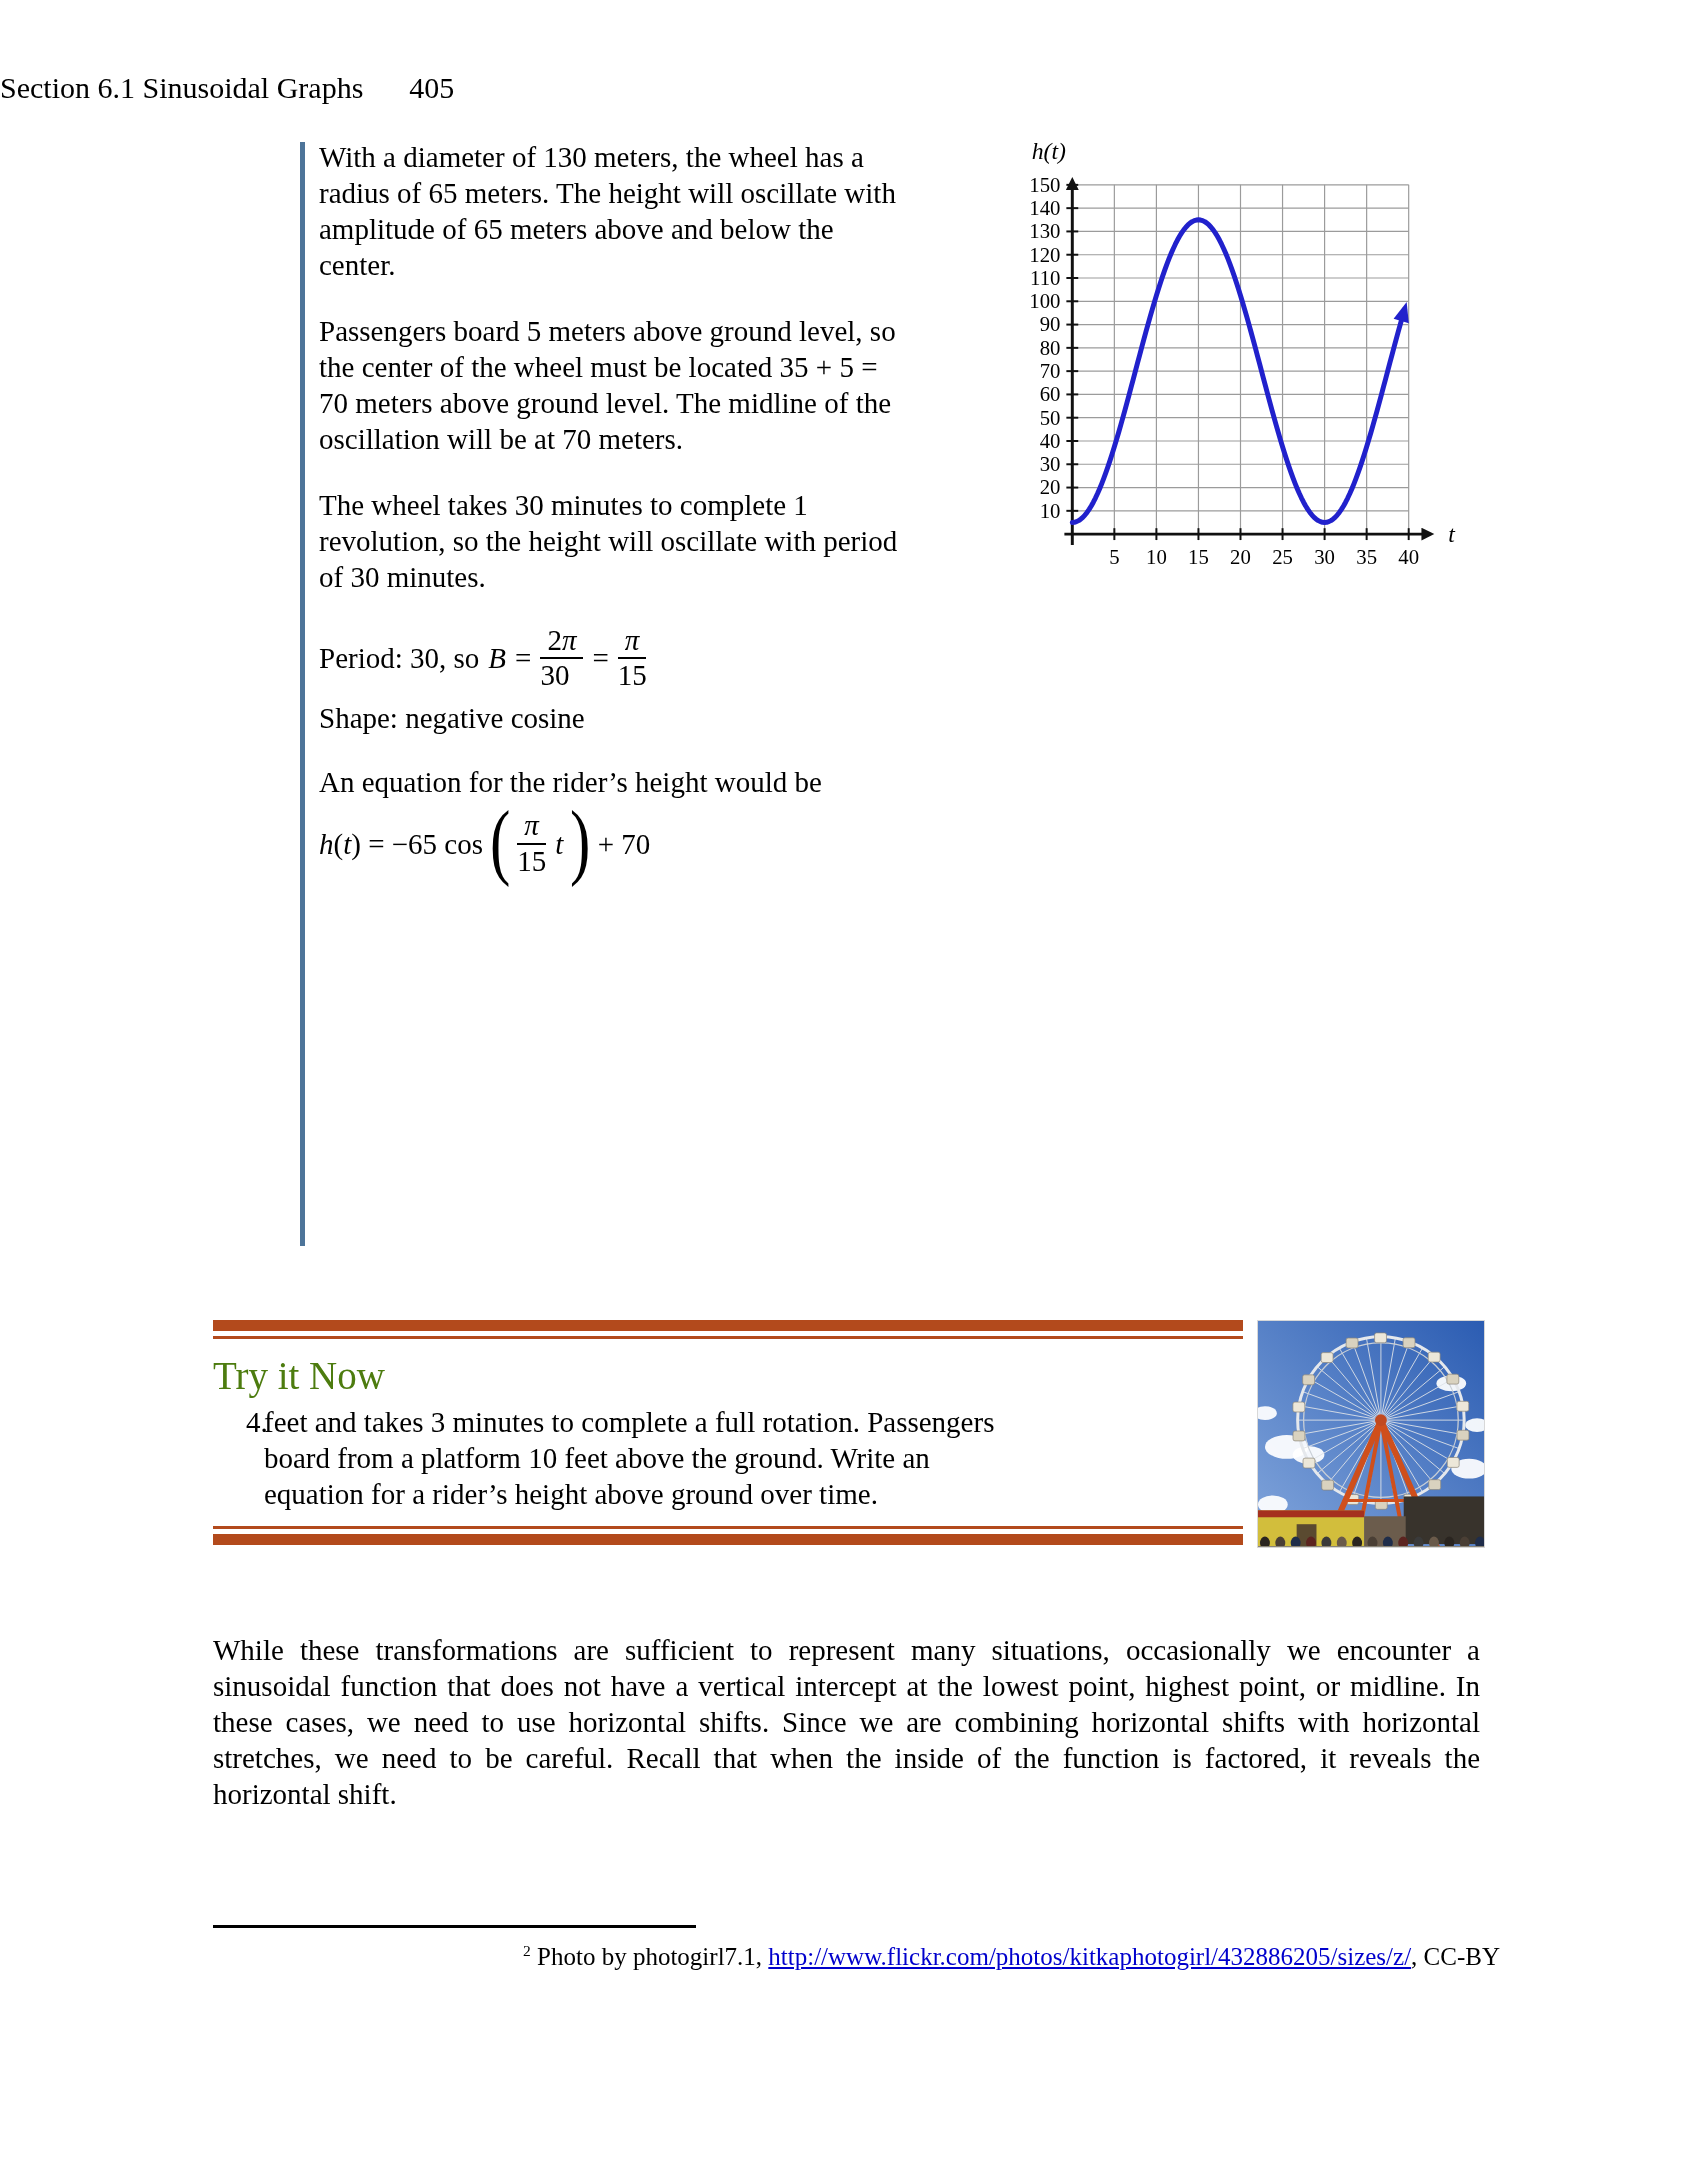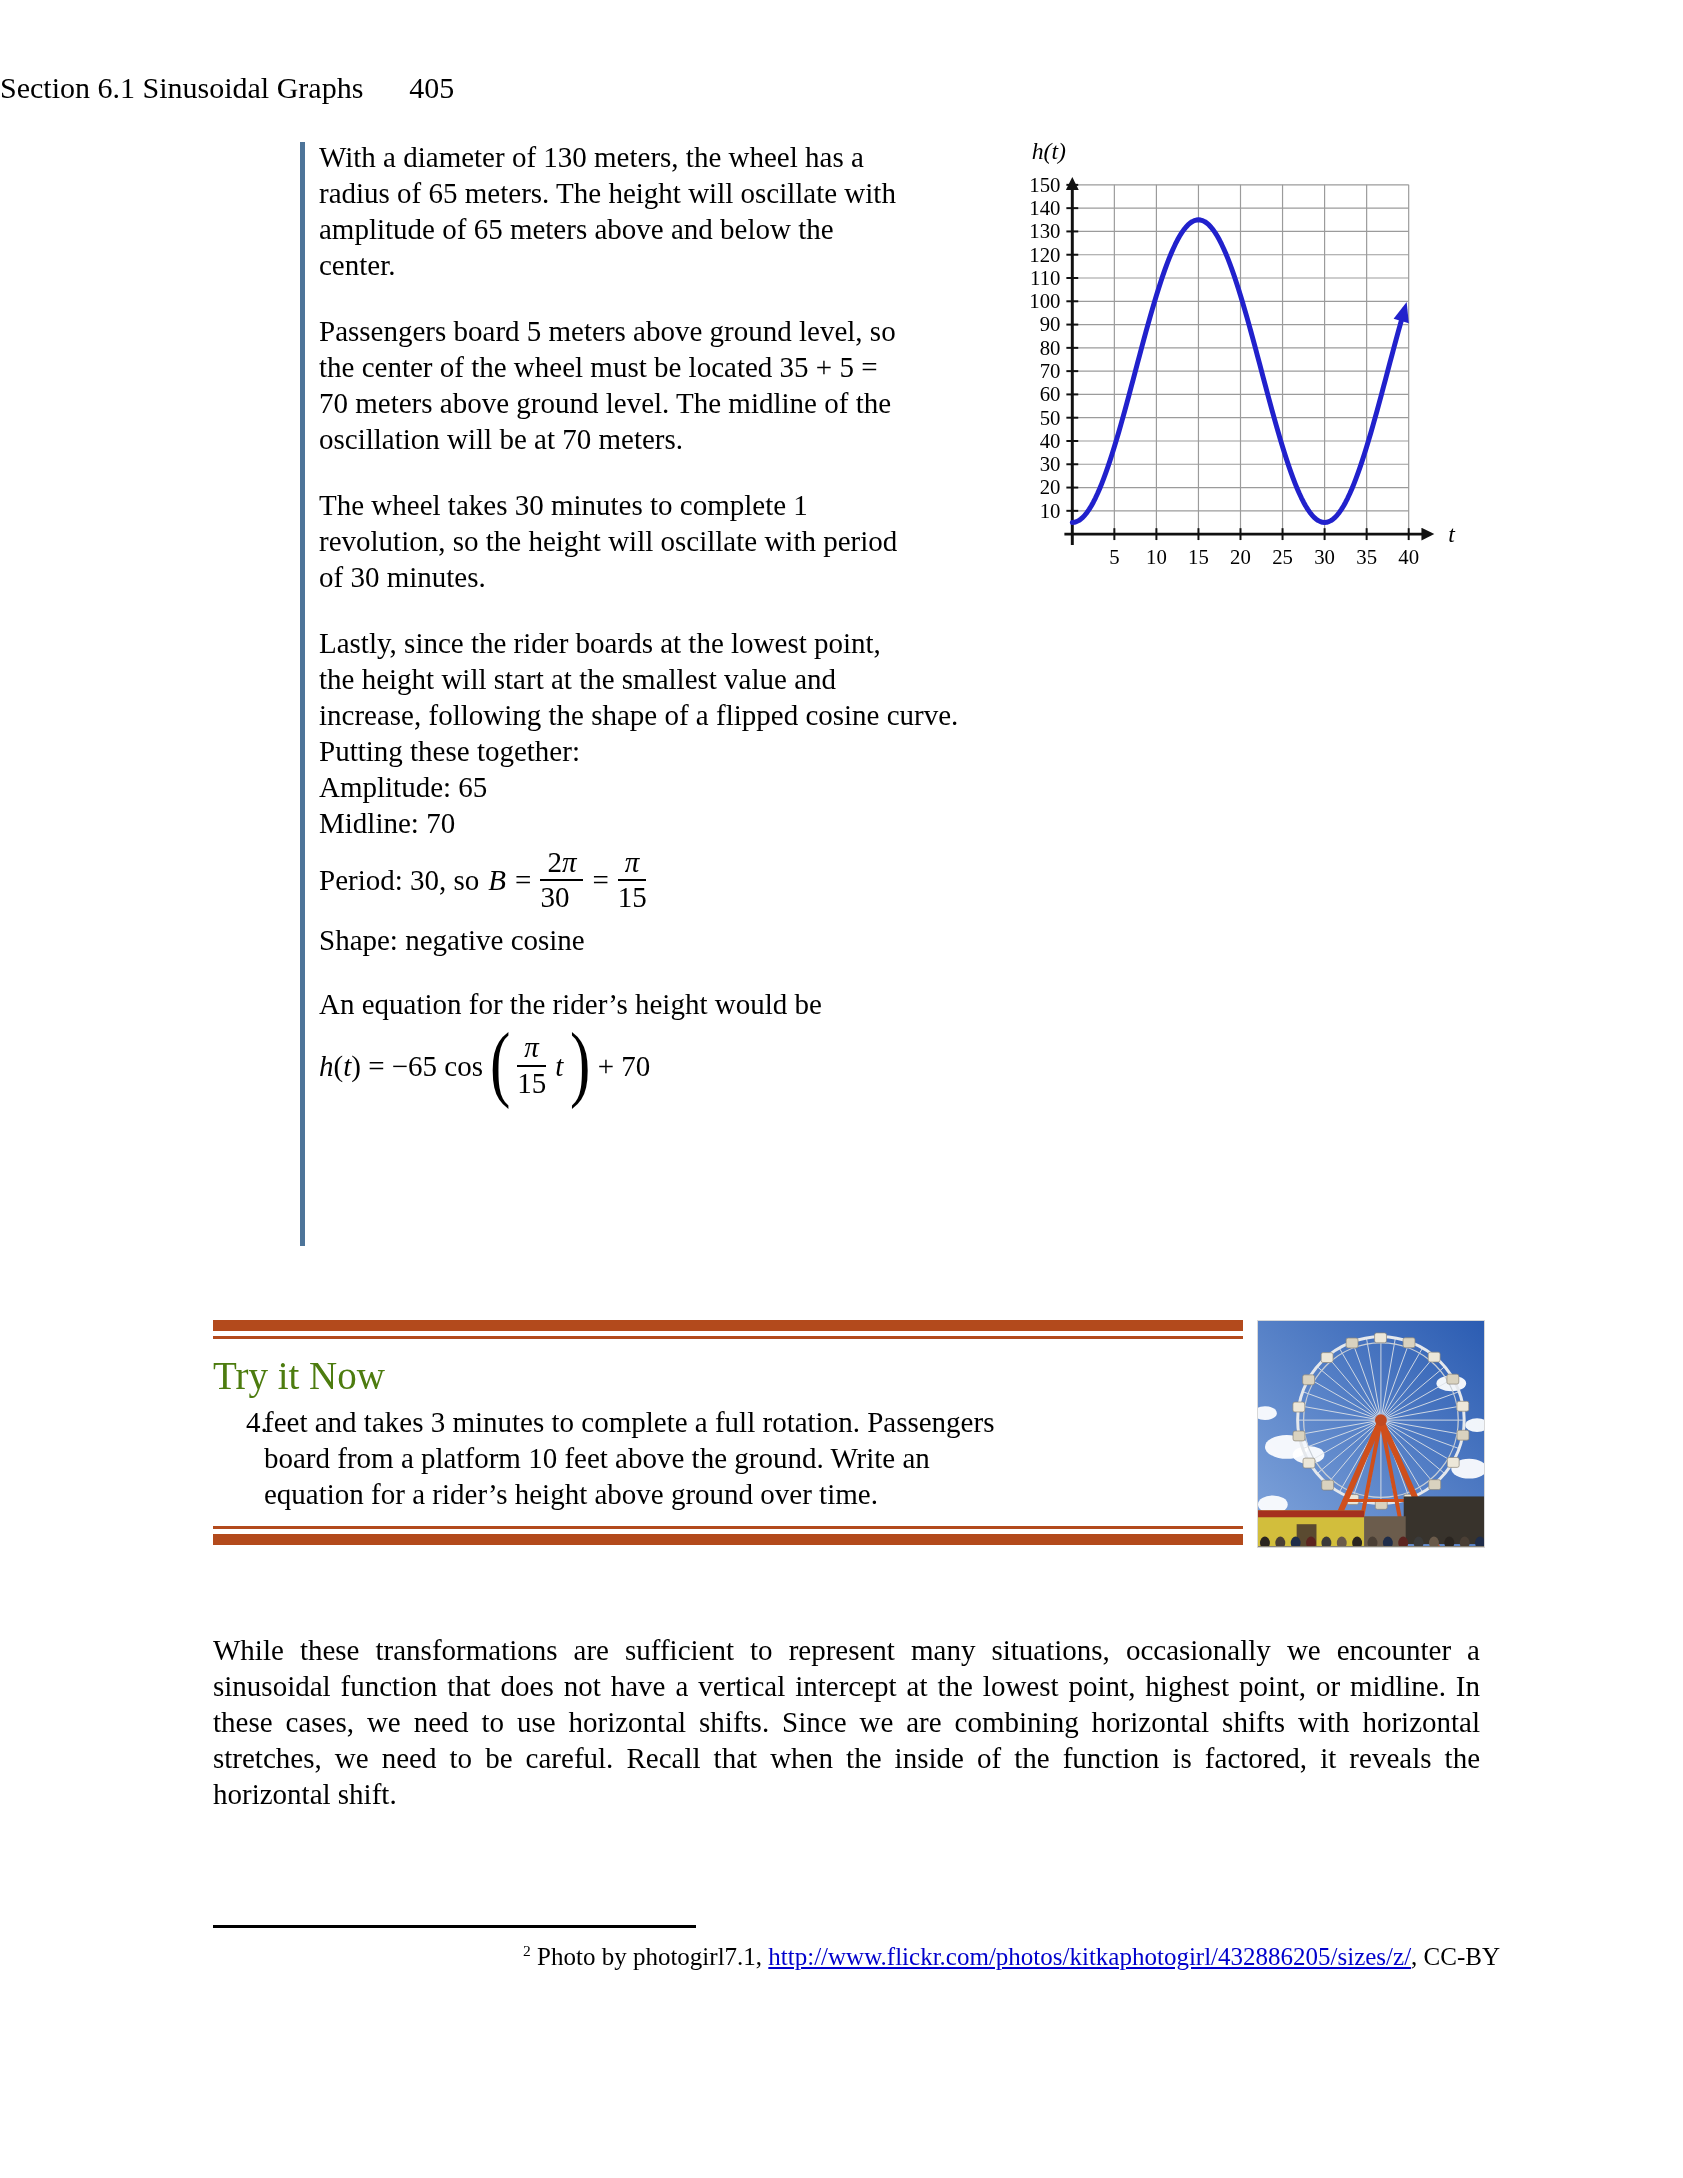--- a/index.html
+++ b/index.html
@@ -70,12 +70,6 @@
     <div class="para preline">The wheel takes 30 minutes to complete 1
 revolution, so the height will oscillate with period
 of 30 minutes.</div>
-    <div class="para tight preline">Lastly, since the rider boards at the lowest point,
-the height will start at the smallest value and
-increase, following the shape of a flipped cosine curve.
-Putting these together:
-Amplitude: 65
-Midline: 70</div>
 
     <div class="eq-row">
       <span>Period: 30, so</span>

